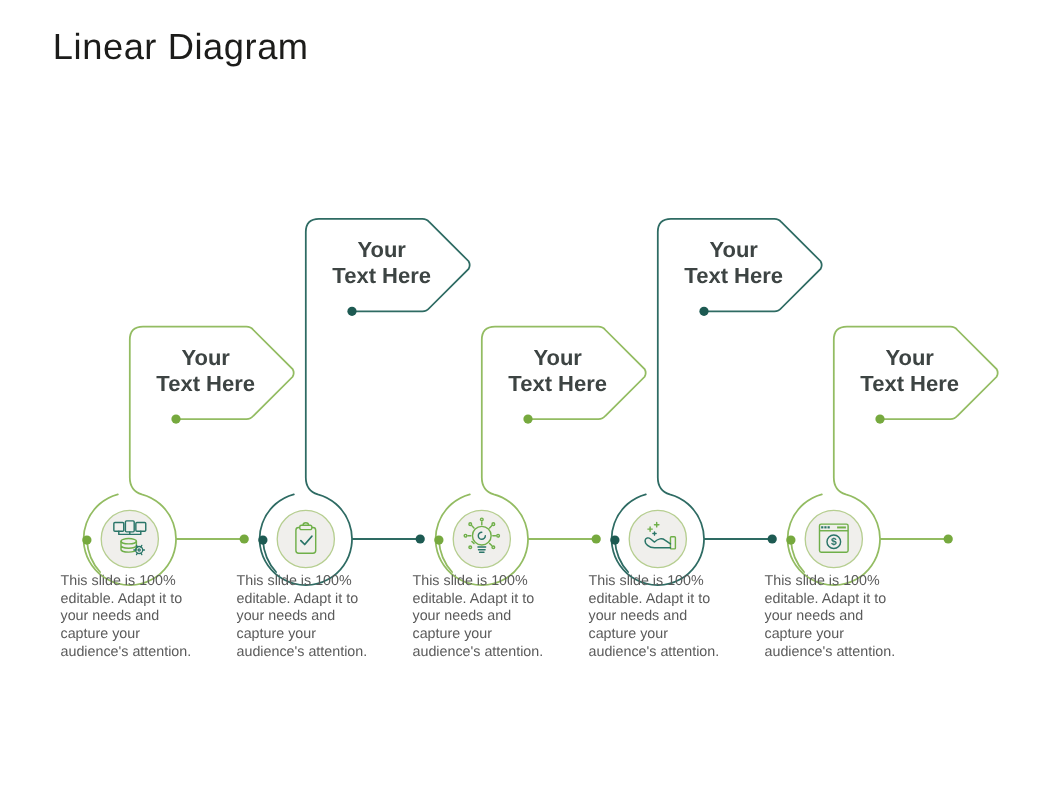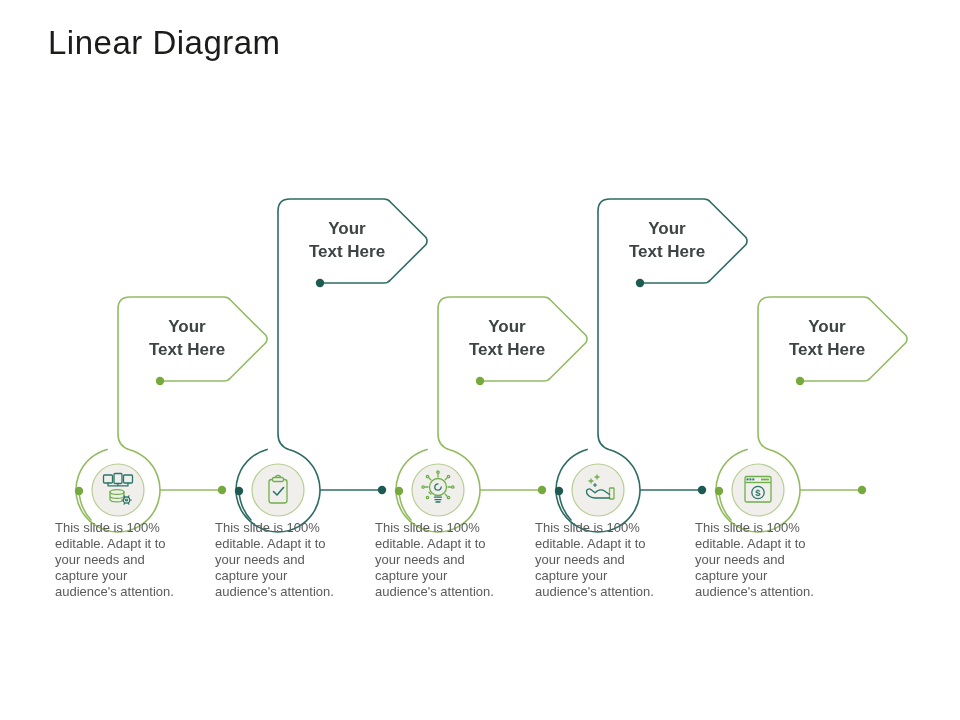--- a/index.html
+++ b/index.html
@@ -14,7 +14,7 @@
   .diagram-svg{position:absolute;left:0;top:0;}
   .banner-label{
     position:absolute;width:110px;text-align:center;
-    font-size:17px;line-height:23px;font-weight:bold;color:#3d4443;
+    font-size:20px;line-height:23px;font-weight:bold;color:#3d4443;
     white-space:pre-line;
   }
   .row-high{top:217px;}

